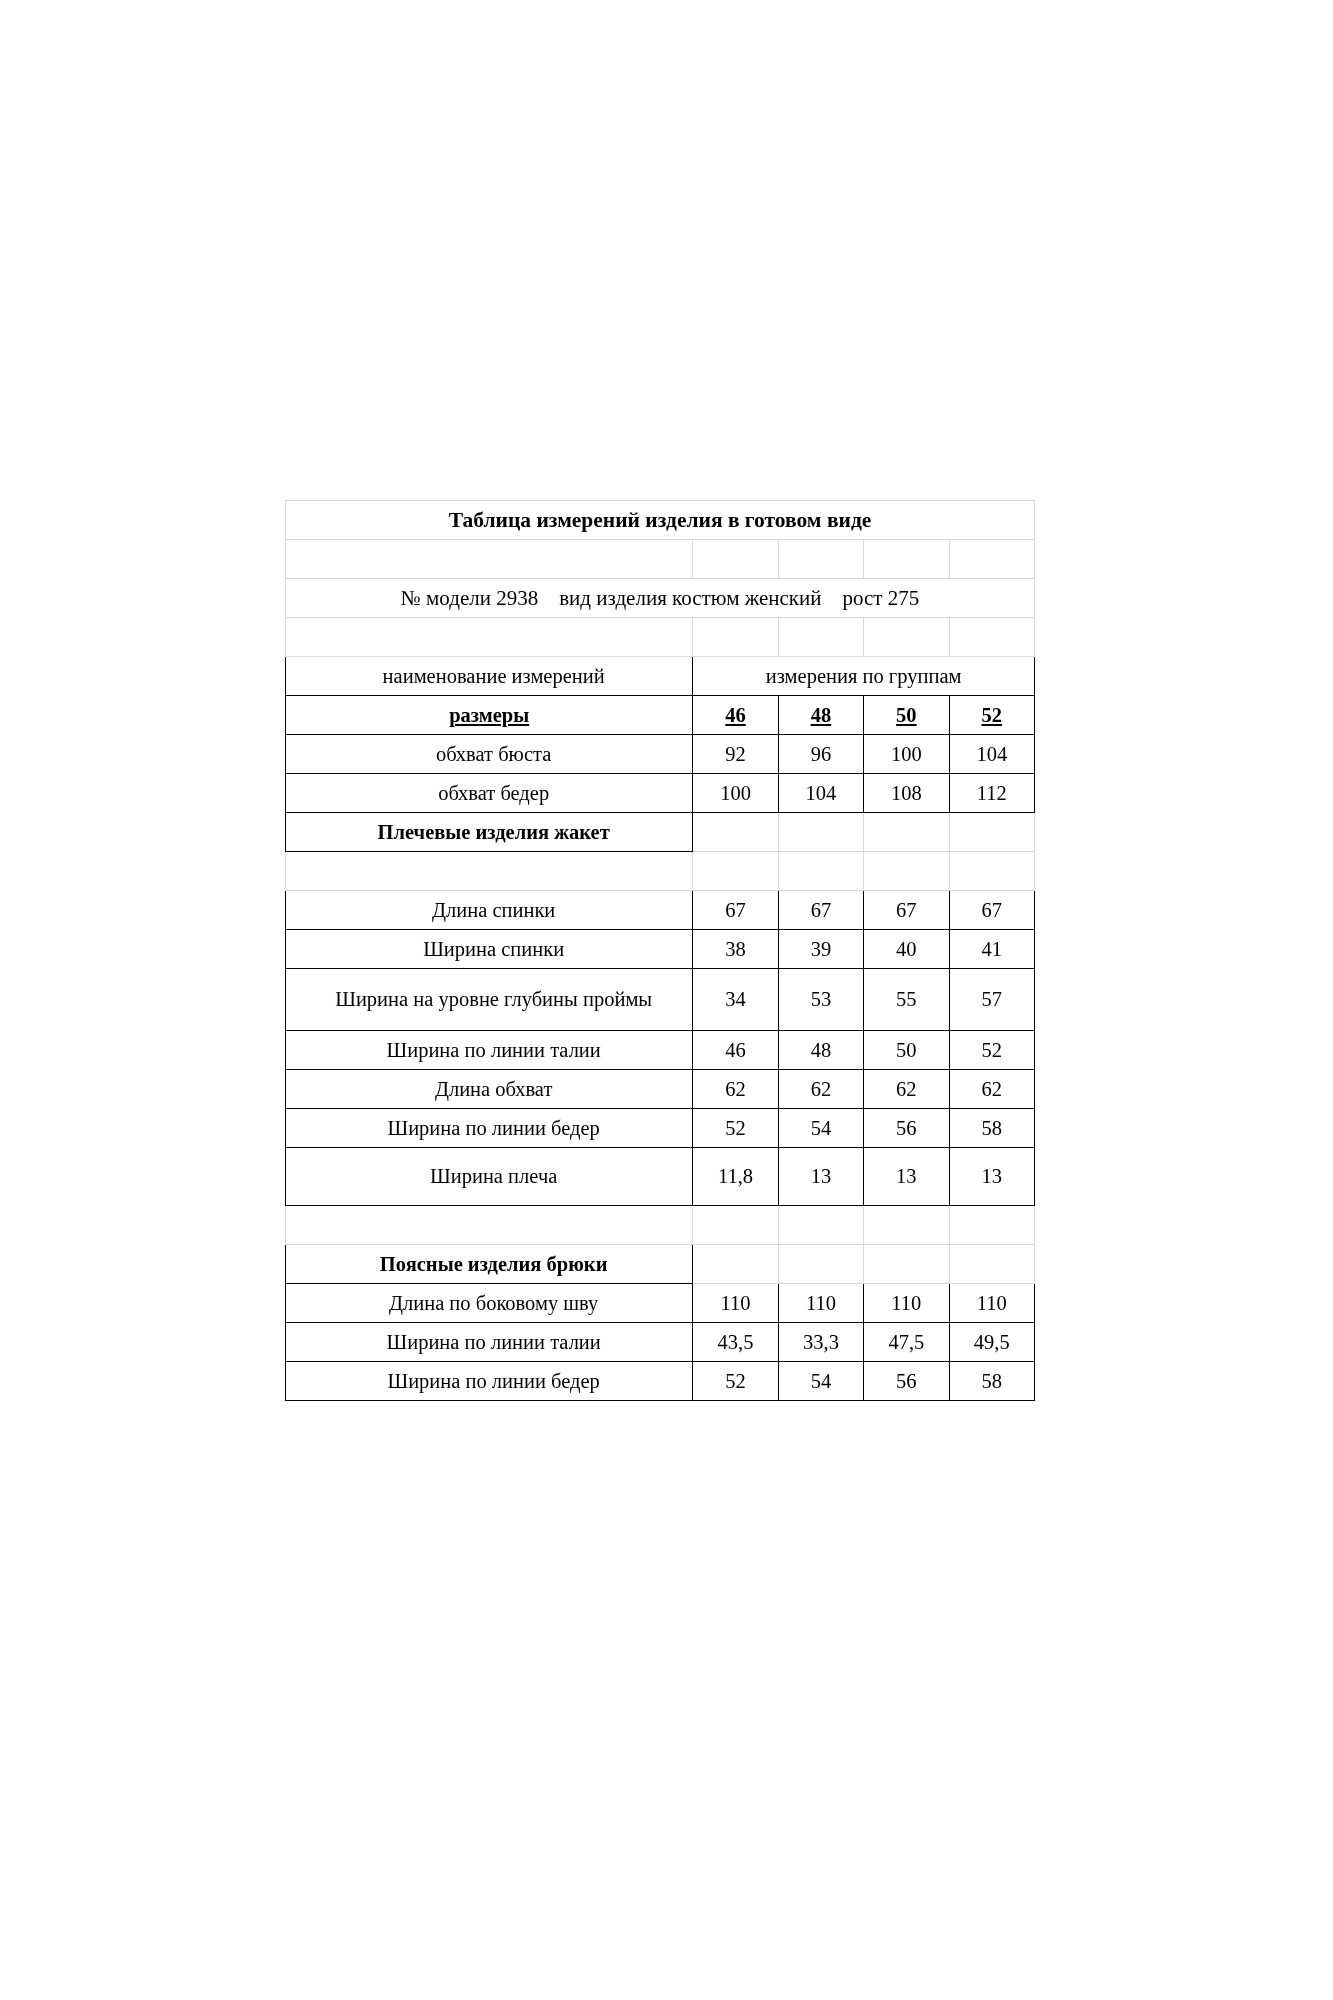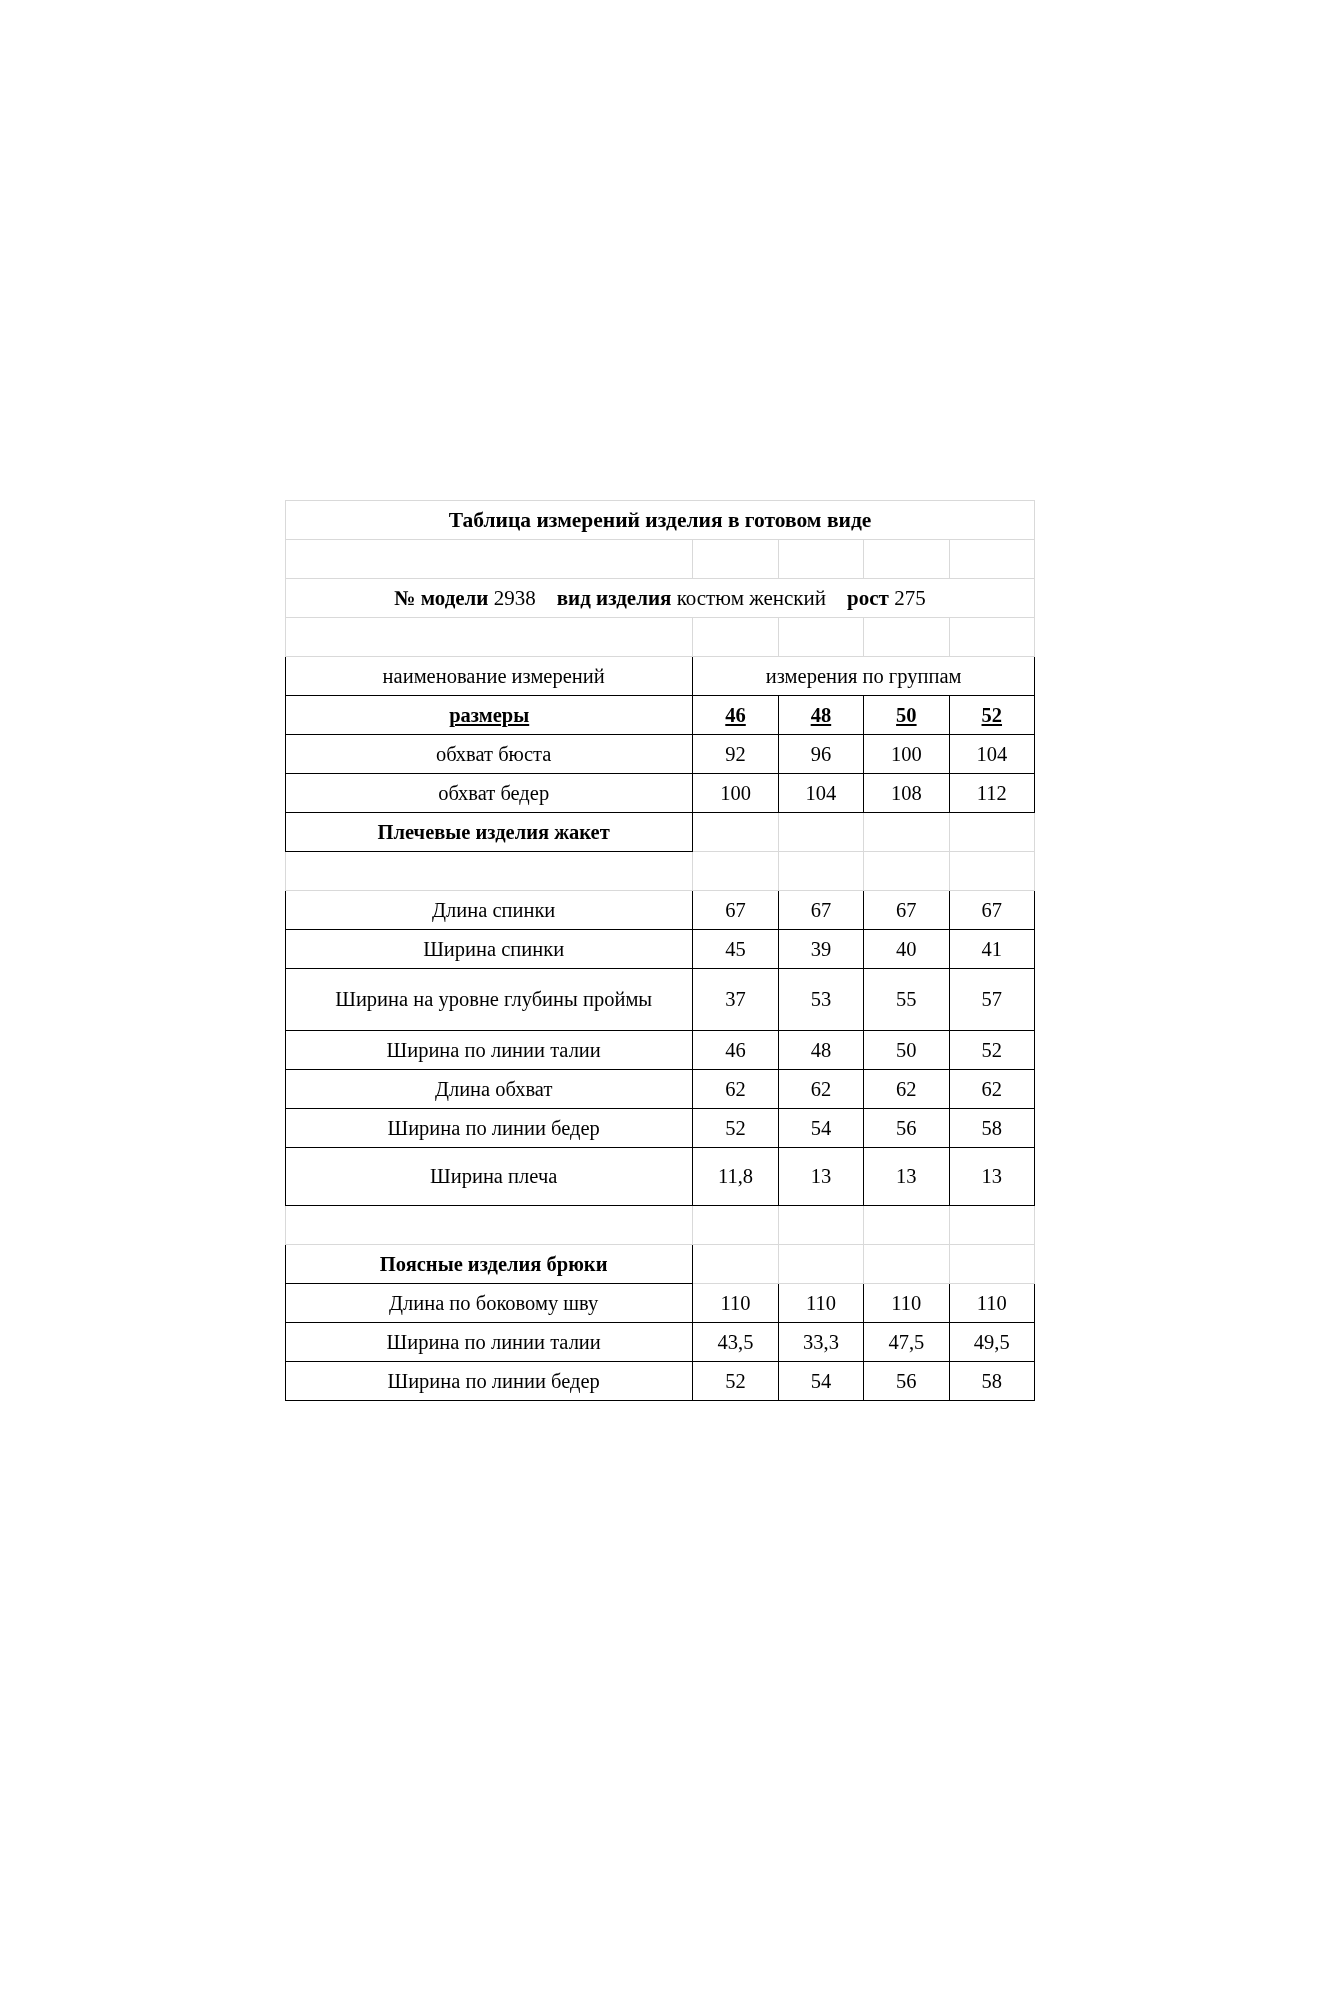--- a/index.html
+++ b/index.html
@@ -58,7 +58,7 @@
     text-align: center;
     white-space: nowrap;
   }
-  .modelline b { font-weight: bold; }
+  .modelline b { font-weight: normal; }
   .grouphdr { font-size: 20.5px; }
   .sectionhdr {
     font-weight: bold;

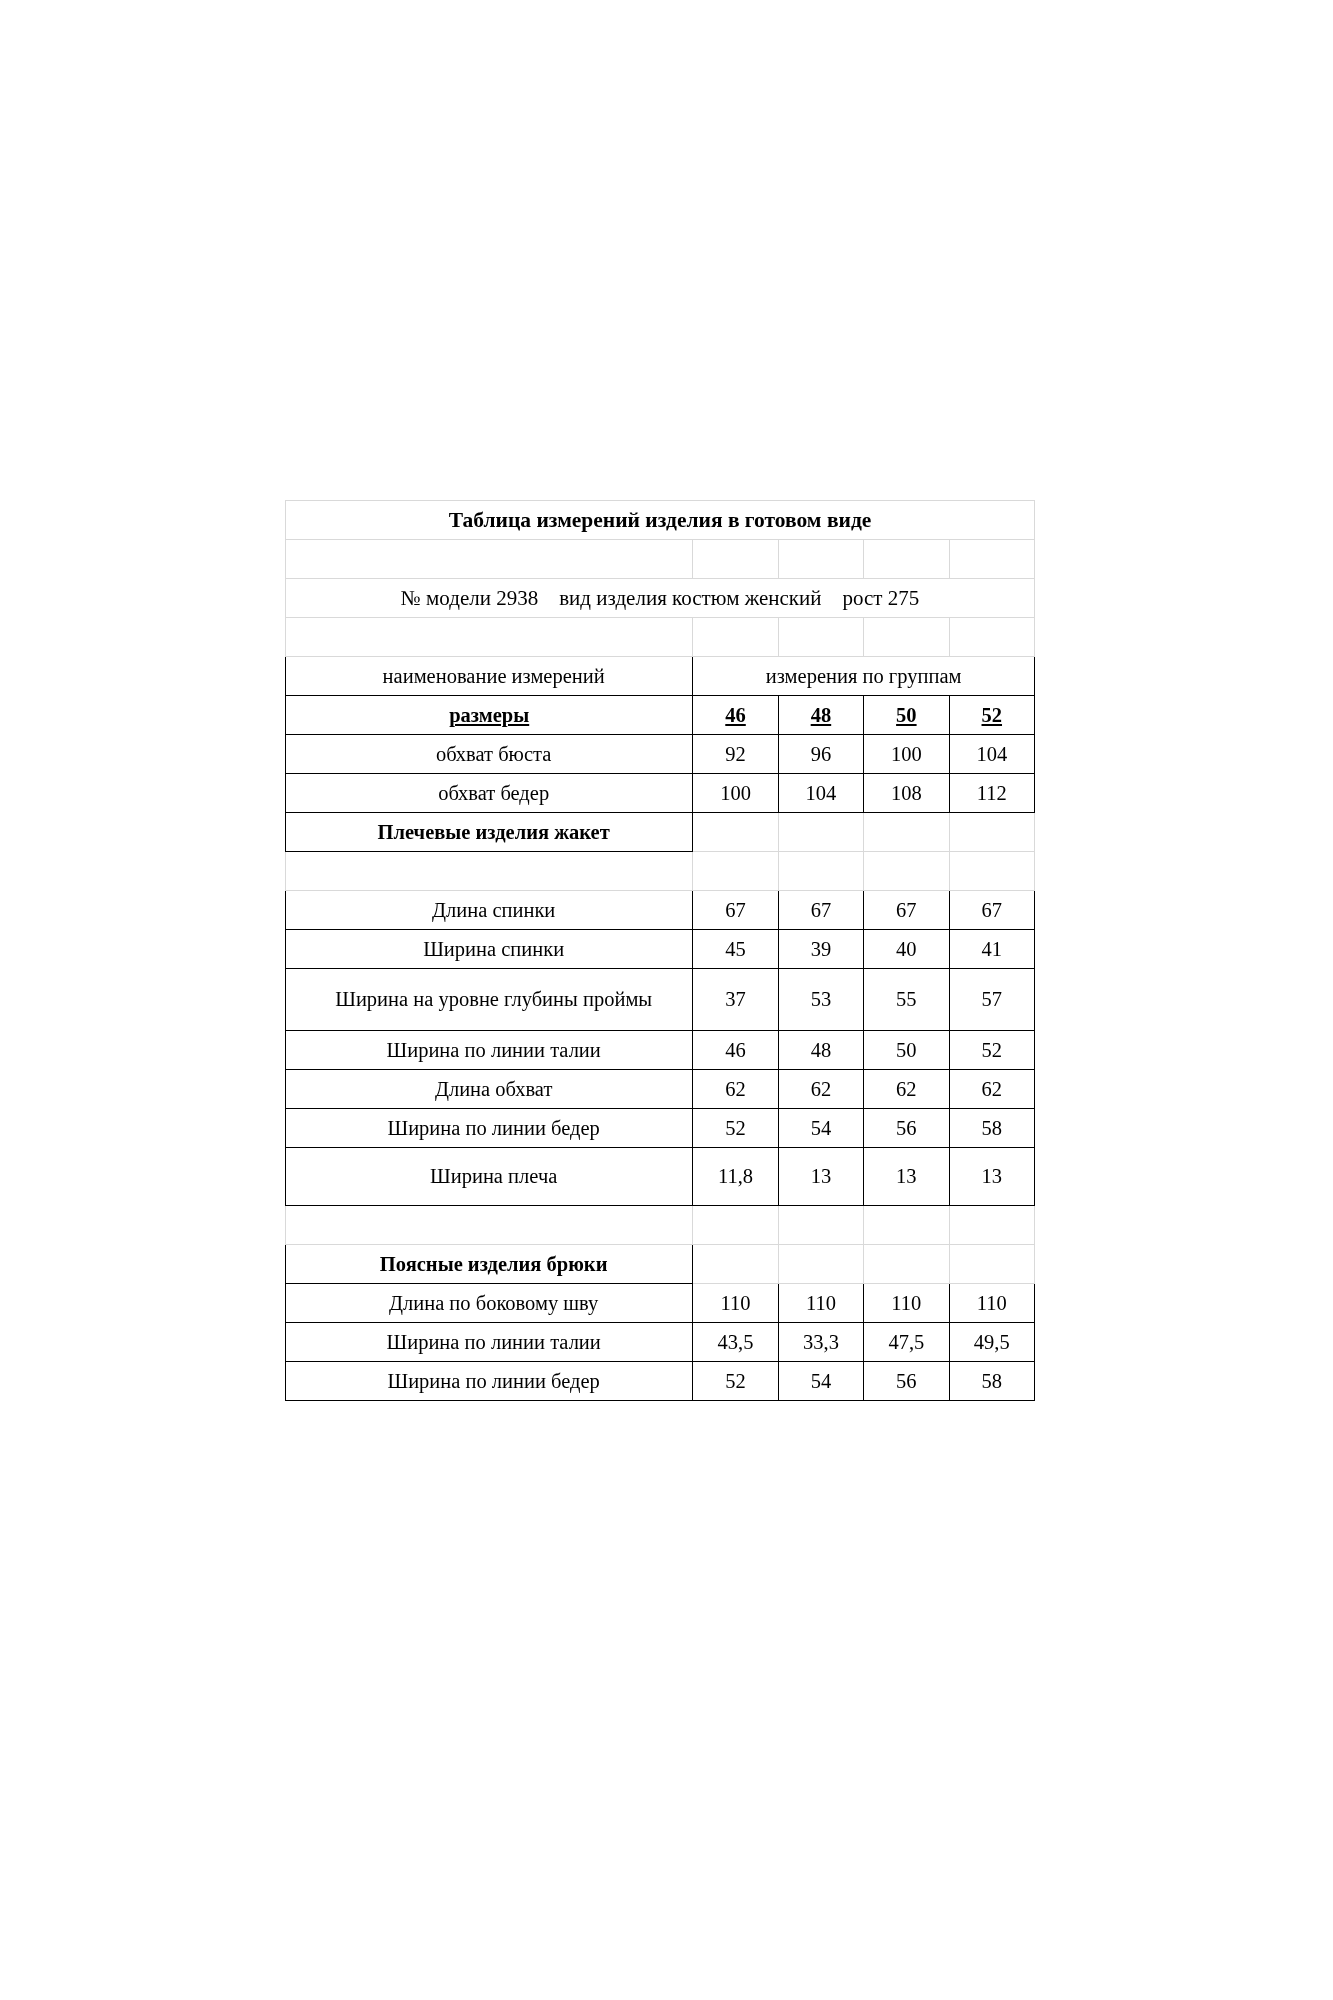--- a/index.html
+++ b/index.html
@@ -171,7 +171,7 @@
       </tr>
       <tr>
         <td class="lines label">Ширина спинки</td>
-        <td class="lines">45</td>
+        <td class="lines">38</td>
         <td class="lines">39</td>
         <td class="lines">40</td>
         <td class="lines">41</td>

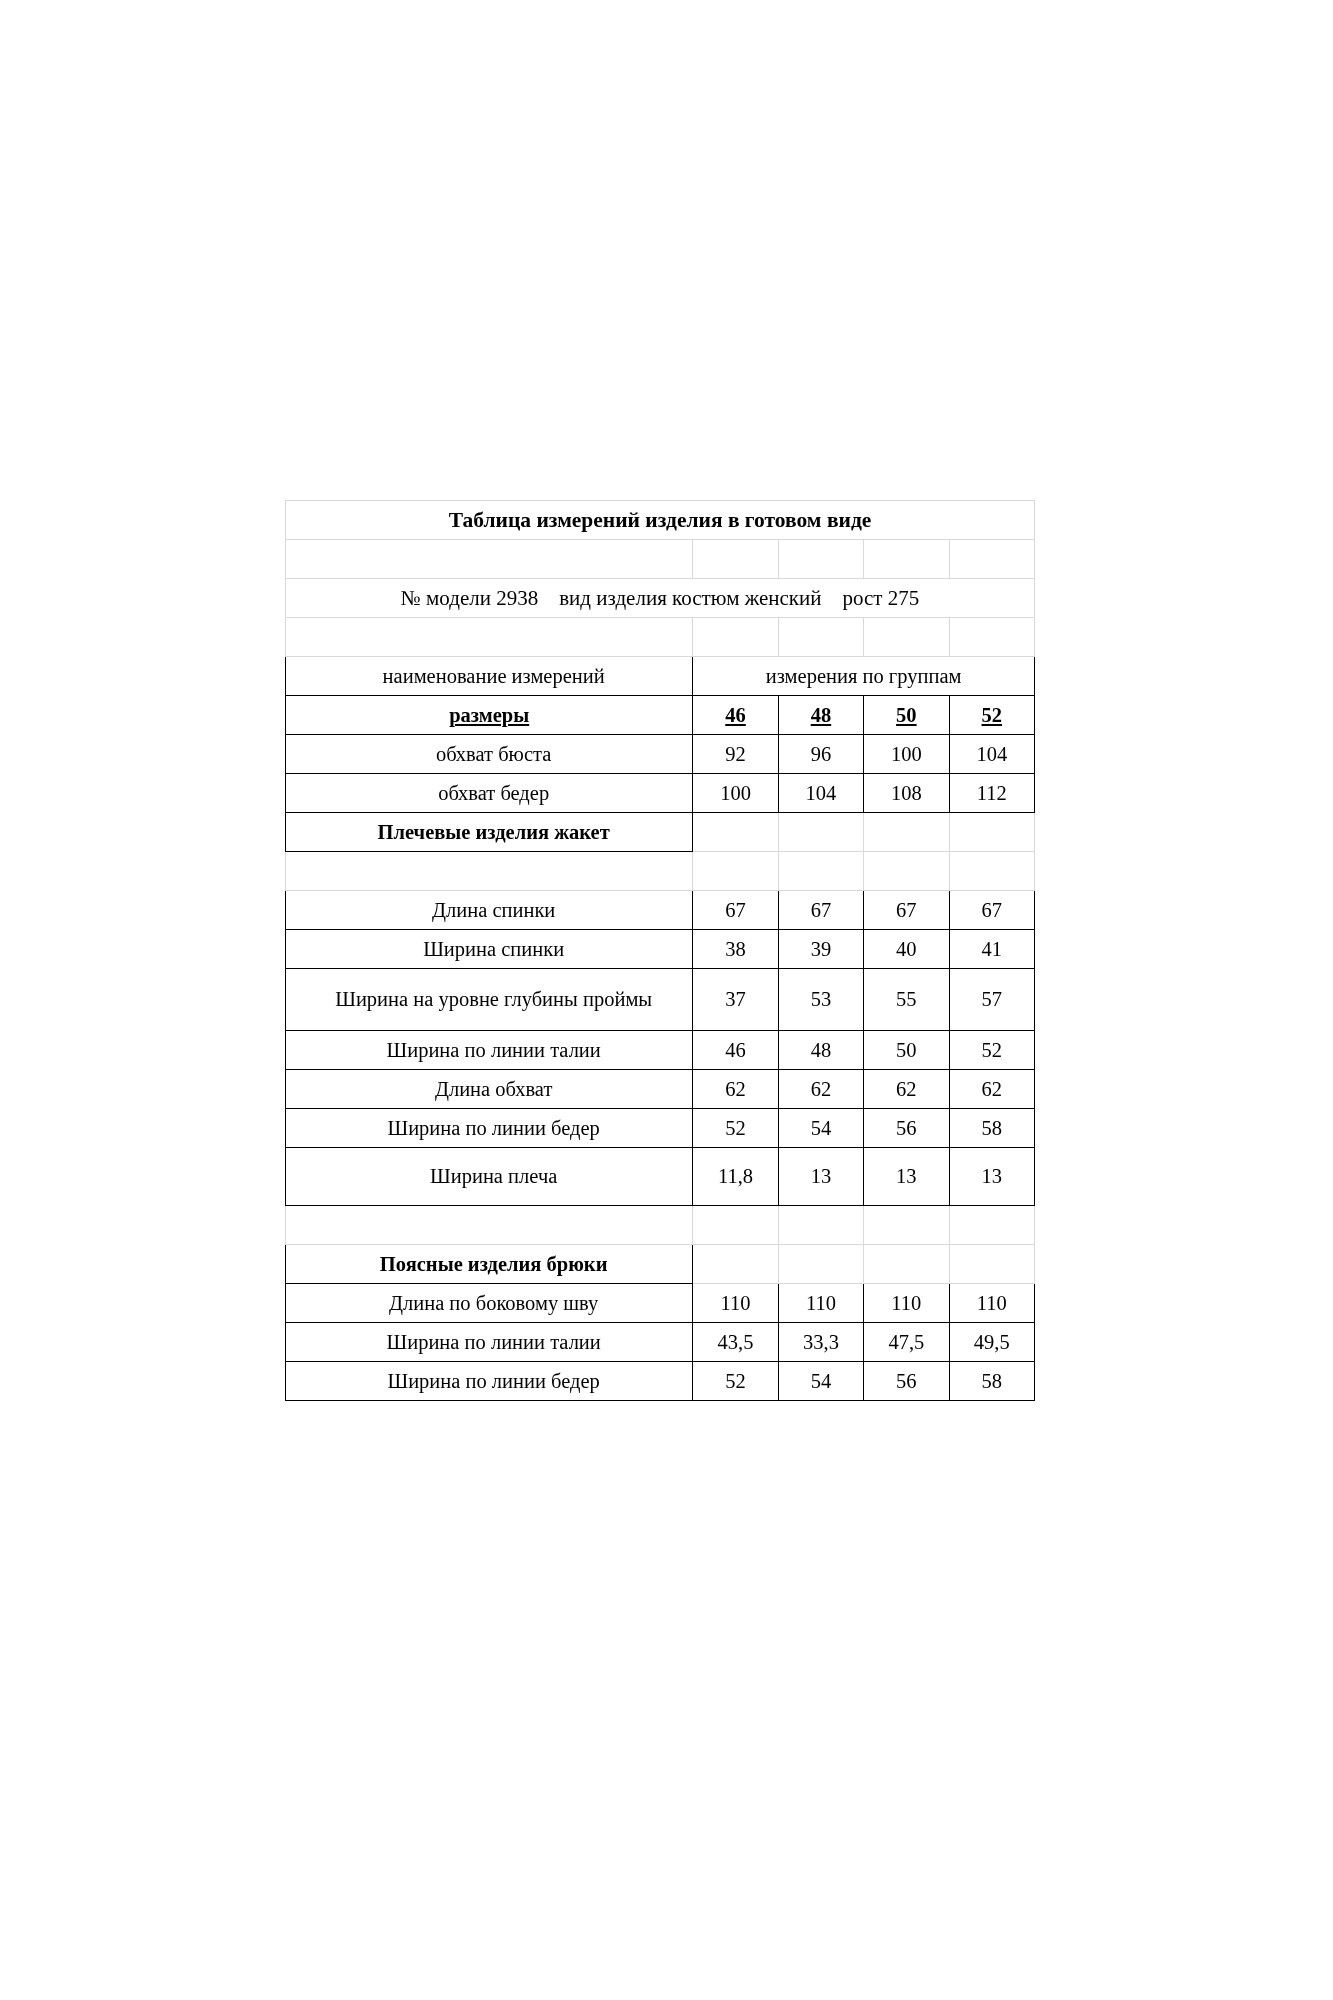--- a/index.html
+++ b/index.html
@@ -178,7 +178,7 @@
       </tr>
       <tr class="tall2">
         <td class="lines label wrap2">Ширина на уровне глубины проймы</td>
-        <td class="lines">37</td>
+        <td class="lines">34</td>
         <td class="lines">53</td>
         <td class="lines">55</td>
         <td class="lines">57</td>

